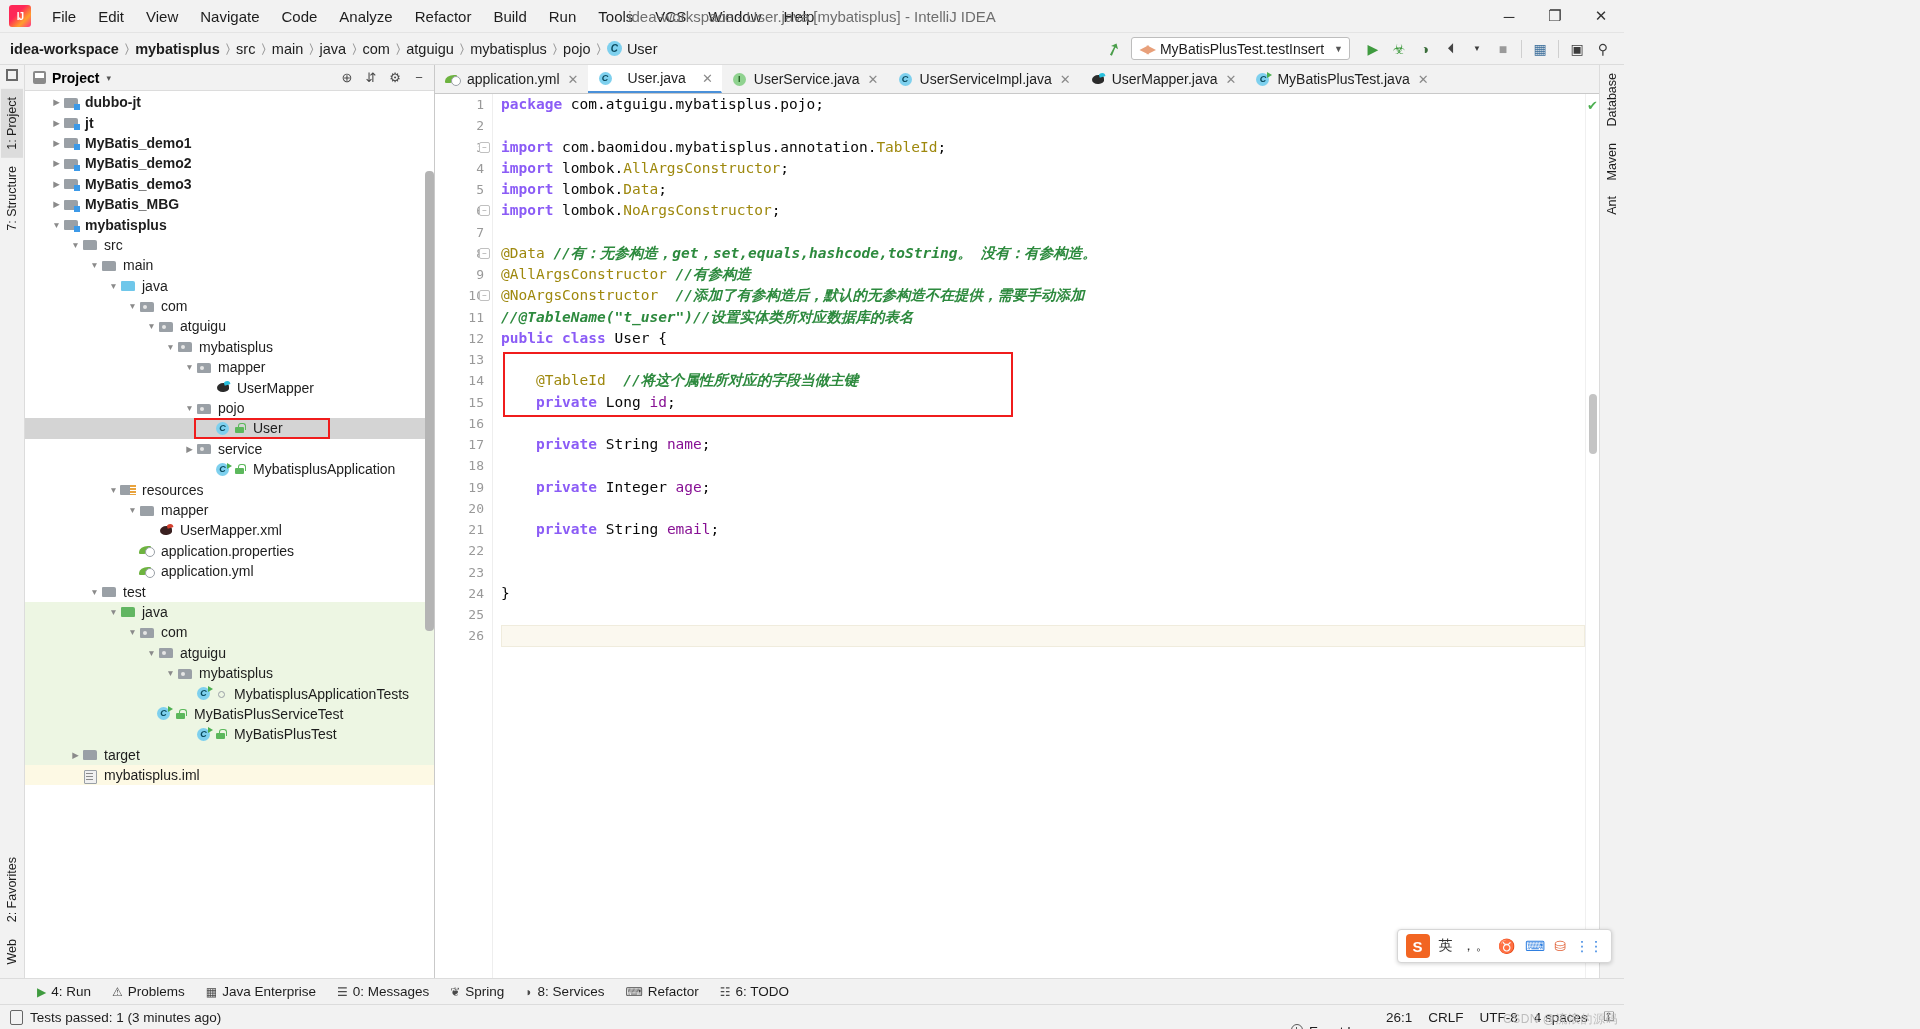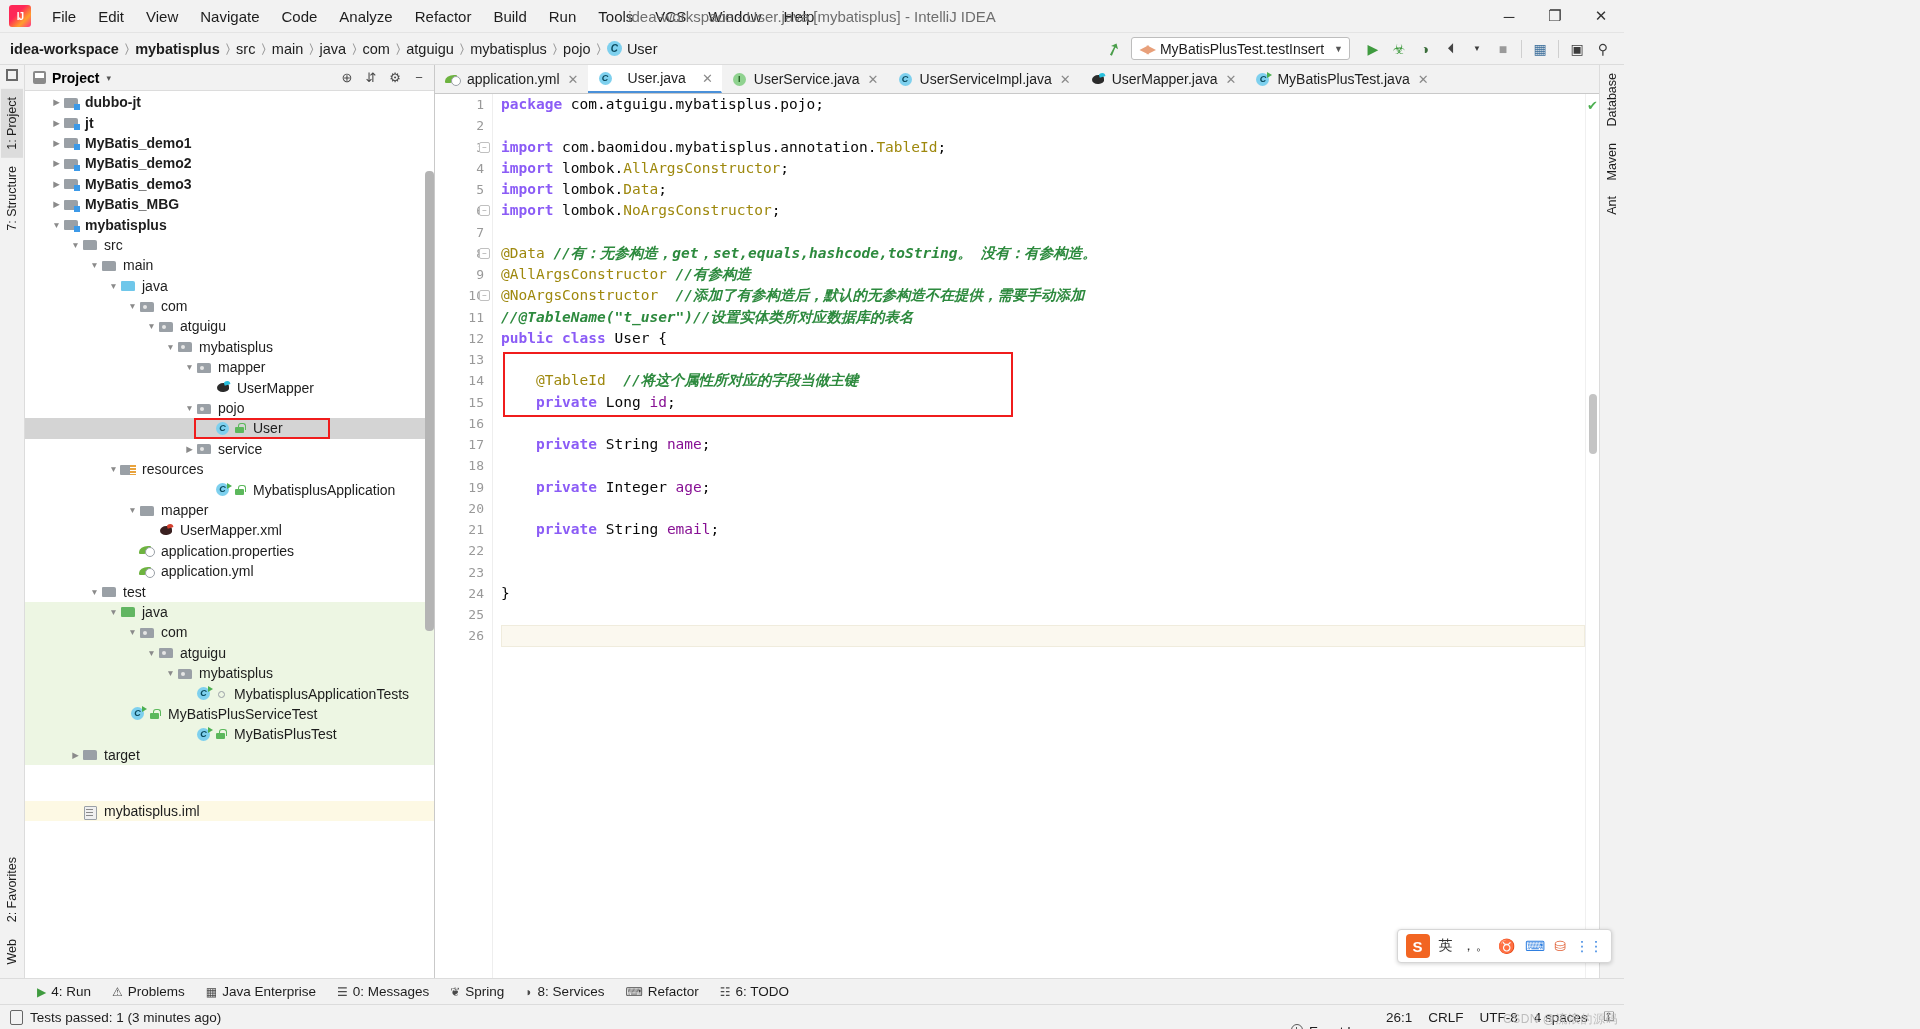--- a/index.html
+++ b/index.html
@@ -576,16 +576,16 @@
             <span class="ic pkg"></span>
             <span class="tlabel">service</span>
           </div>
-          <div class="trow" style="padding-left: 82px;">
-            <span class="arrow open"></span>
-            <span class="ic res"></span>
-            <span class="tlabel">resources</span>
-          </div>
           <div class="trow" style="padding-left: 177px;">
             <span class="arrow"></span>
             <span class="ic spring"></span>
             <span class="lock"></span>
             <span class="tlabel">MybatisplusApplication</span>
+          </div>
+          <div class="trow" style="padding-left: 82px;">
+            <span class="arrow open"></span>
+            <span class="ic res"></span>
+            <span class="tlabel">resources</span>
           </div>
           <div class="trow" style="padding-left: 101px;">
             <span class="arrow open"></span>

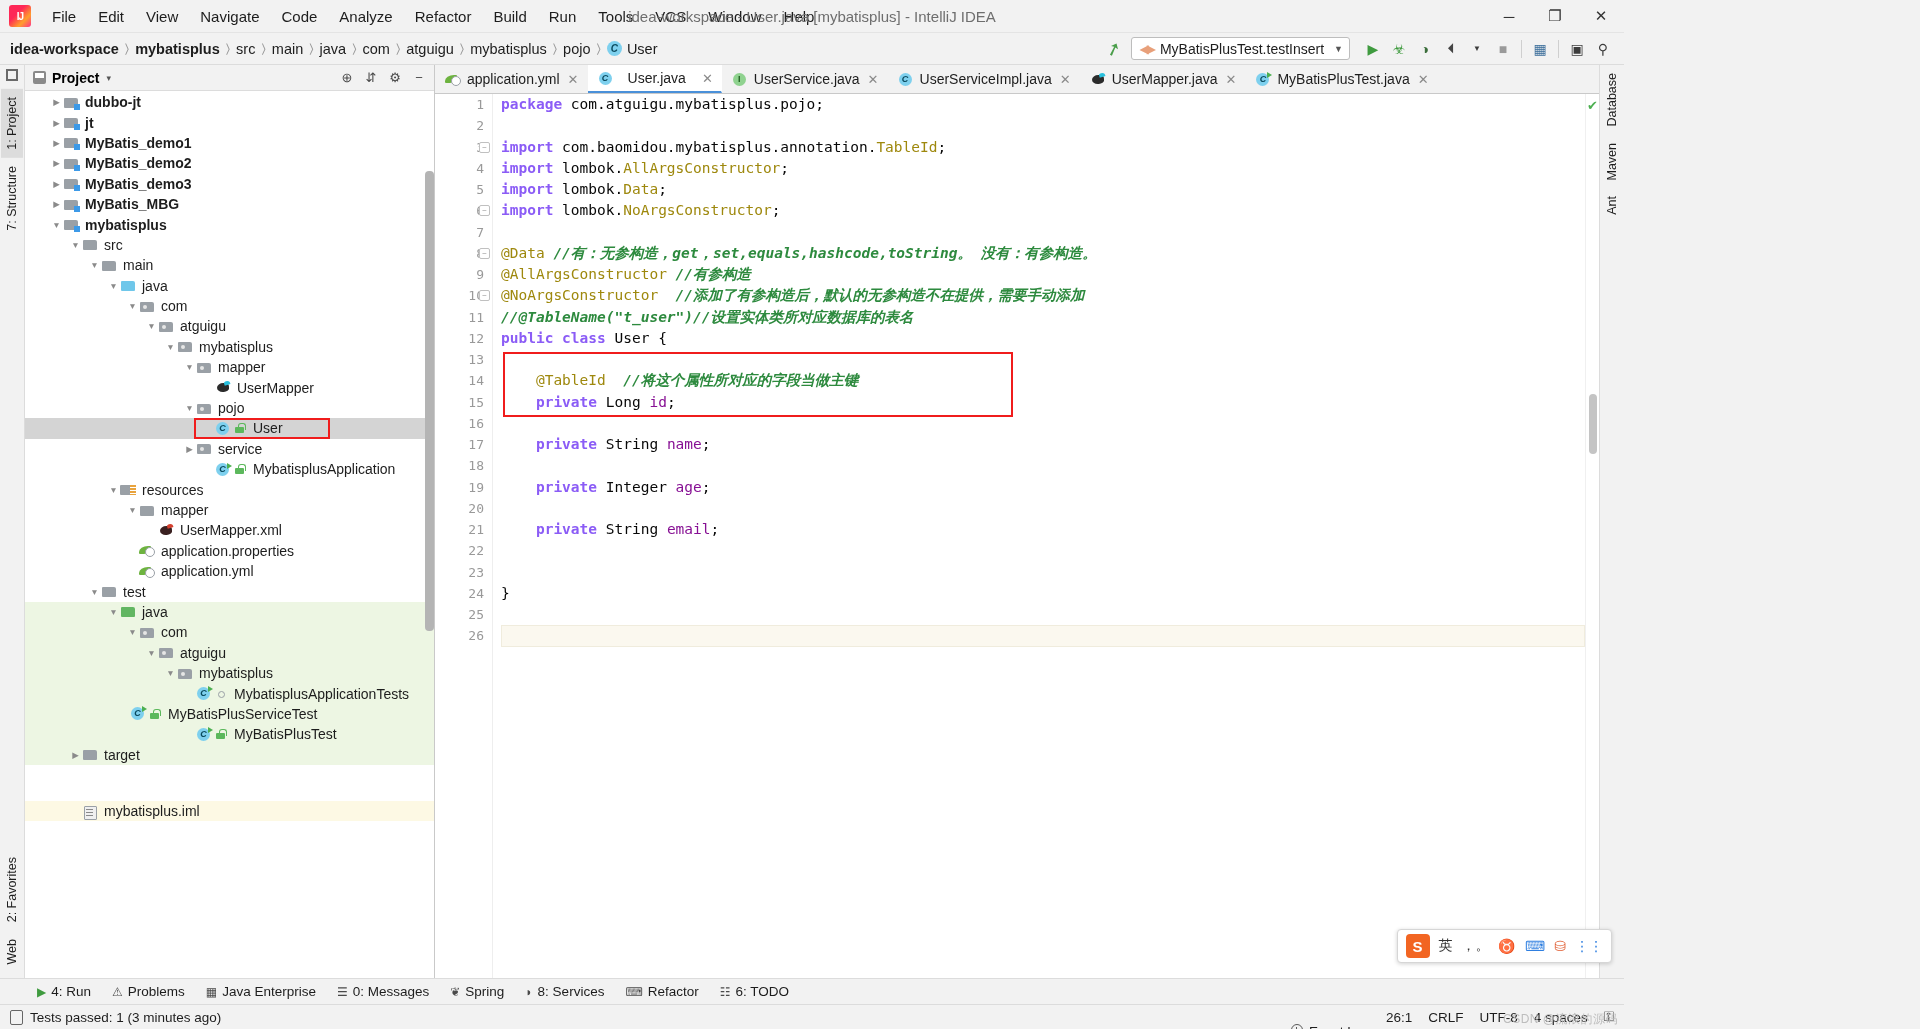--- a/index.html
+++ b/index.html
@@ -638,7 +638,7 @@
             <span class="dot-badge"></span>
             <span class="tlabel">MybatisplusApplicationTests</span>
           </div>
-          <div class="trow testbg" style="padding-left: 92px;">
+          <div class="trow testbg" style="padding-left: 118px;">
             <span class="arrow"></span>
             <span class="ic clsrun"></span>
             <span class="lock"></span>

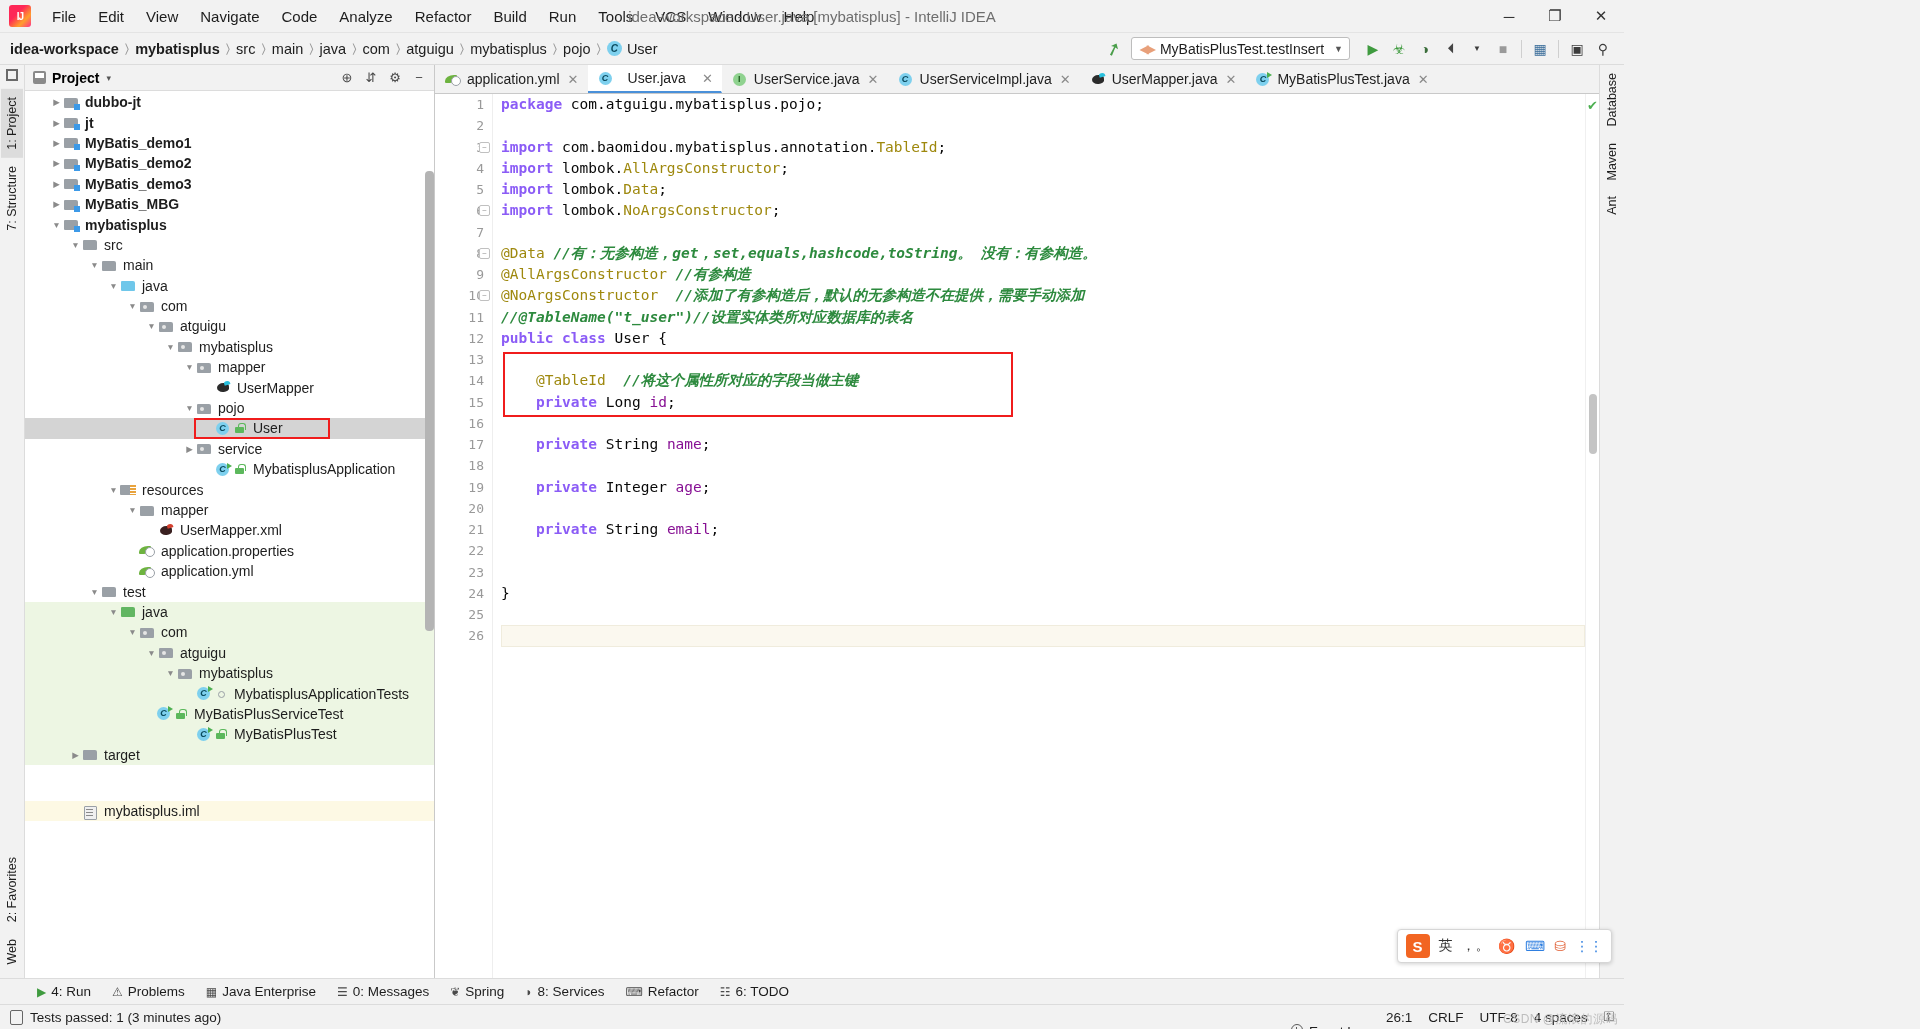--- a/index.html
+++ b/index.html
@@ -128,7 +128,7 @@
   .trow.sel { background: #d4d4d4; }
   .trow.testbg { background: #edf6e3; }
   .trow.targetbg { background: #edf6e3; }
-  .trow.ymlbg { background: #fdf9e4; margin-top: 36px; }
+  .trow.ymlbg { background: #fdf9e4; }
   .arrow {
     width: 13px; text-align: center; font-size: 8.5px; color: #8a8a8a; flex: 0 0 13px;
   }

